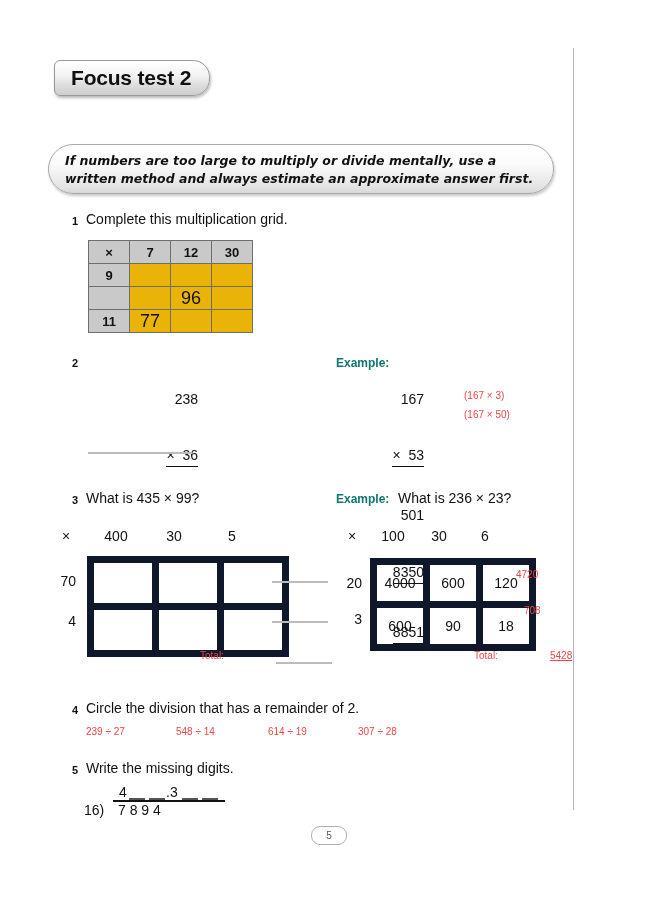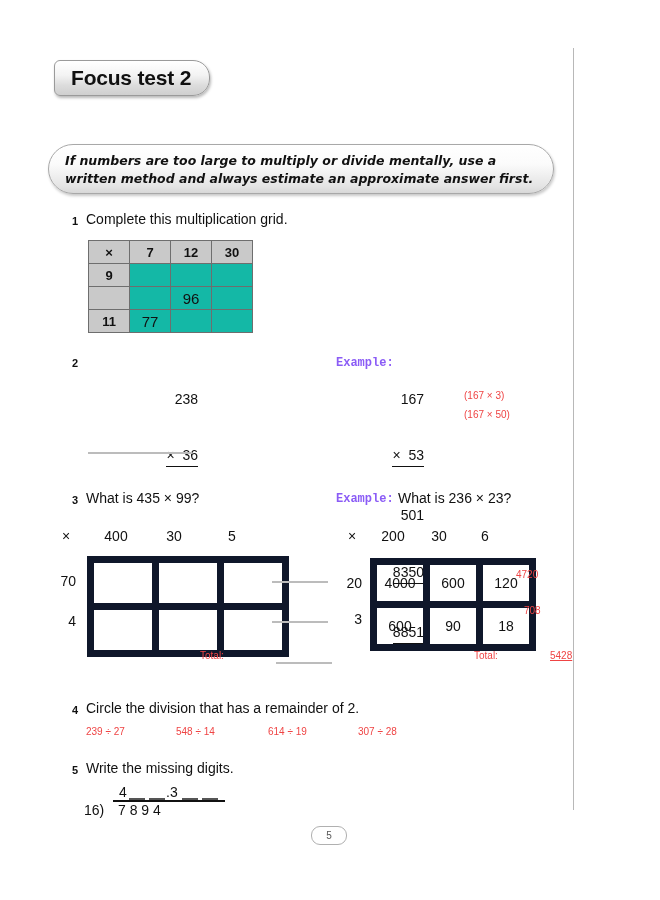--- a/index.html
+++ b/index.html
@@ -142,7 +142,7 @@
     padding: 0;
   }
   .grid1 td.shade { background: #c9c9c9; }
-  .grid1 td.val { background: #14b8a6; font-weight: normal; font-size: 15px; }
+  .grid1 td.val { background: #eab308; font-weight: normal; font-size: 18px; }
 
   
   .colsum {

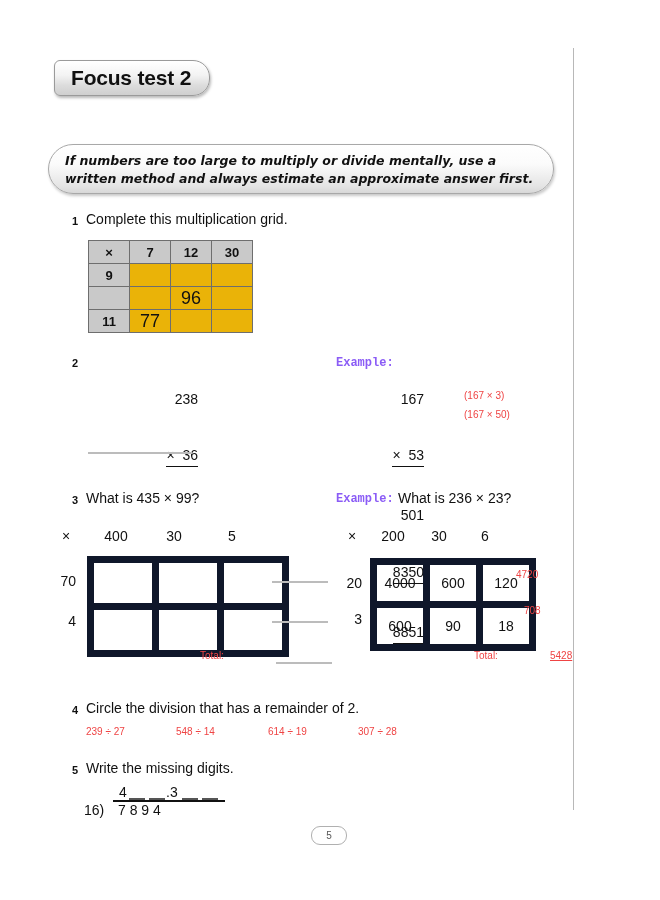--- a/index.html
+++ b/index.html
@@ -107,9 +107,8 @@
     position: absolute;
     font-size: 12px;
     font-weight: bold;
-    color: #8b5cf6;
-    white-space: nowrap;
-    font-family: Liberation Mono, monospace;
+    color: #0f766e;
+    white-space: nowrap;
   }
   .plain {
     position: absolute;

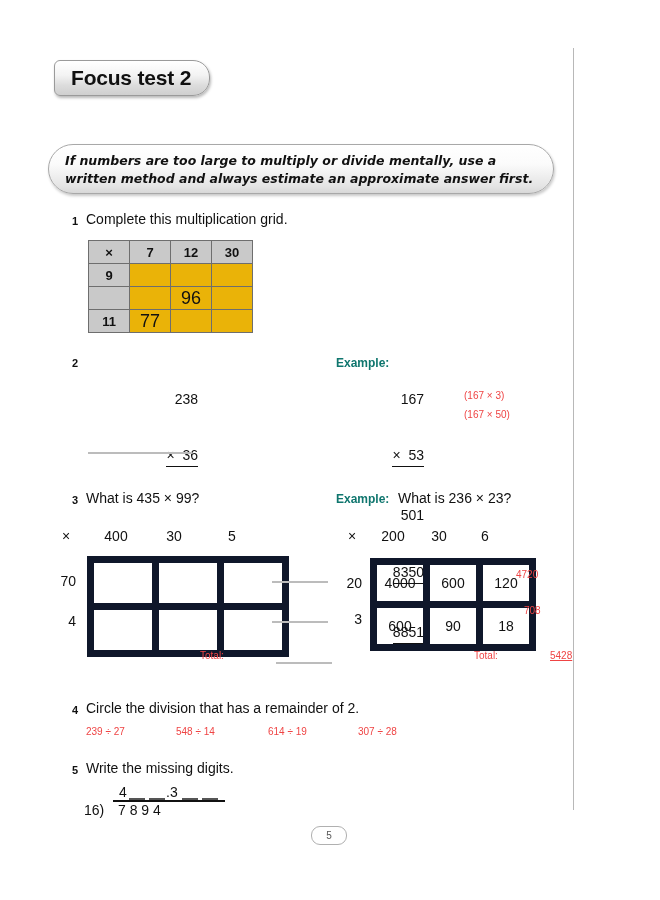--- a/index.html
+++ b/index.html
@@ -321,7 +321,7 @@
   <div class="qtext" style="left:398px; top:490px;">What is 236 × 23?</div>
 
   <div class="collabel" style="left:342px; top:528px; width:20px;">×</div>
-  <div class="collabel" style="left:370px; top:528px; width:46px;">200</div>
+  <div class="collabel" style="left:370px; top:528px; width:46px;">100</div>
   <div class="collabel" style="left:416px; top:528px; width:46px;">30</div>
   <div class="collabel" style="left:462px; top:528px; width:46px;">6</div>
 

